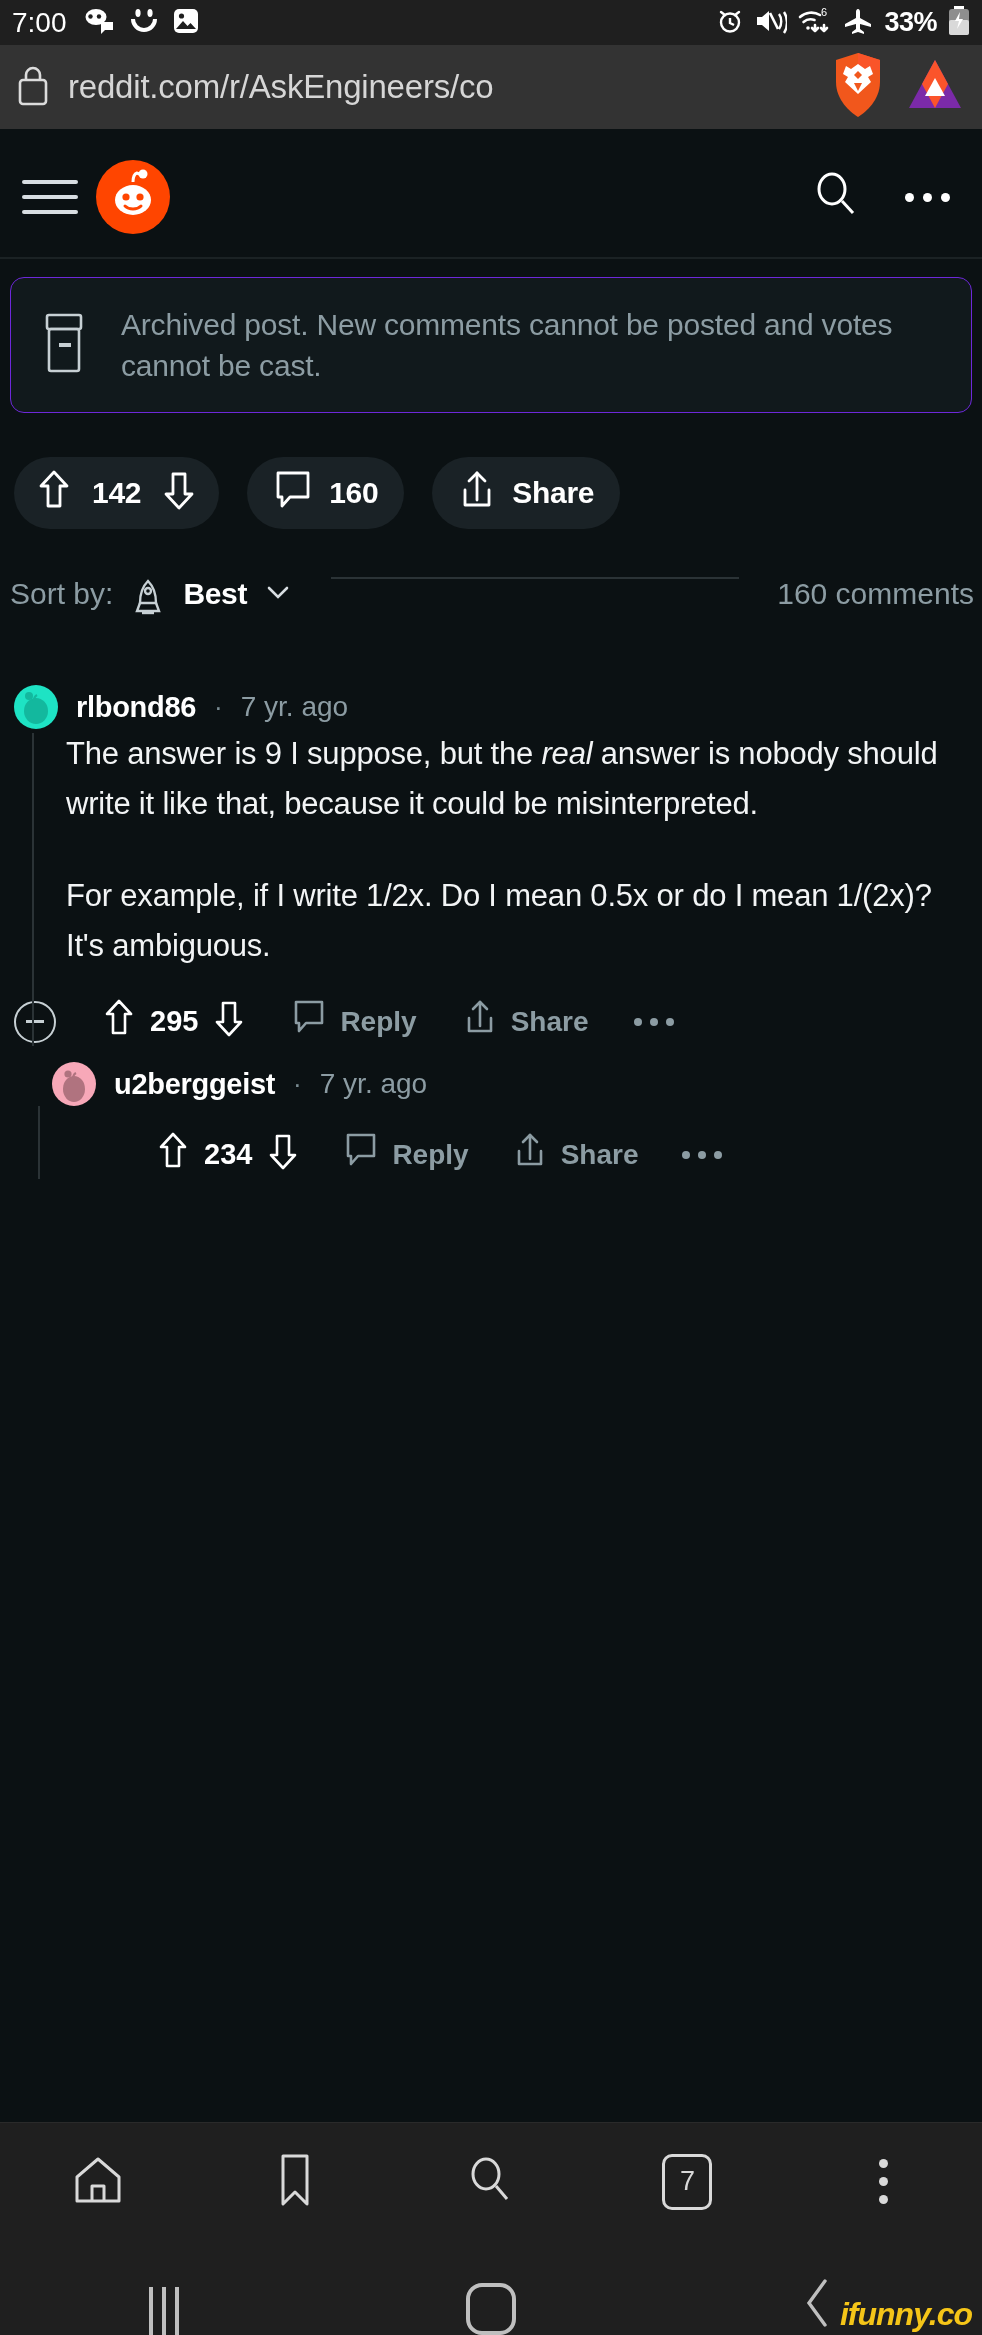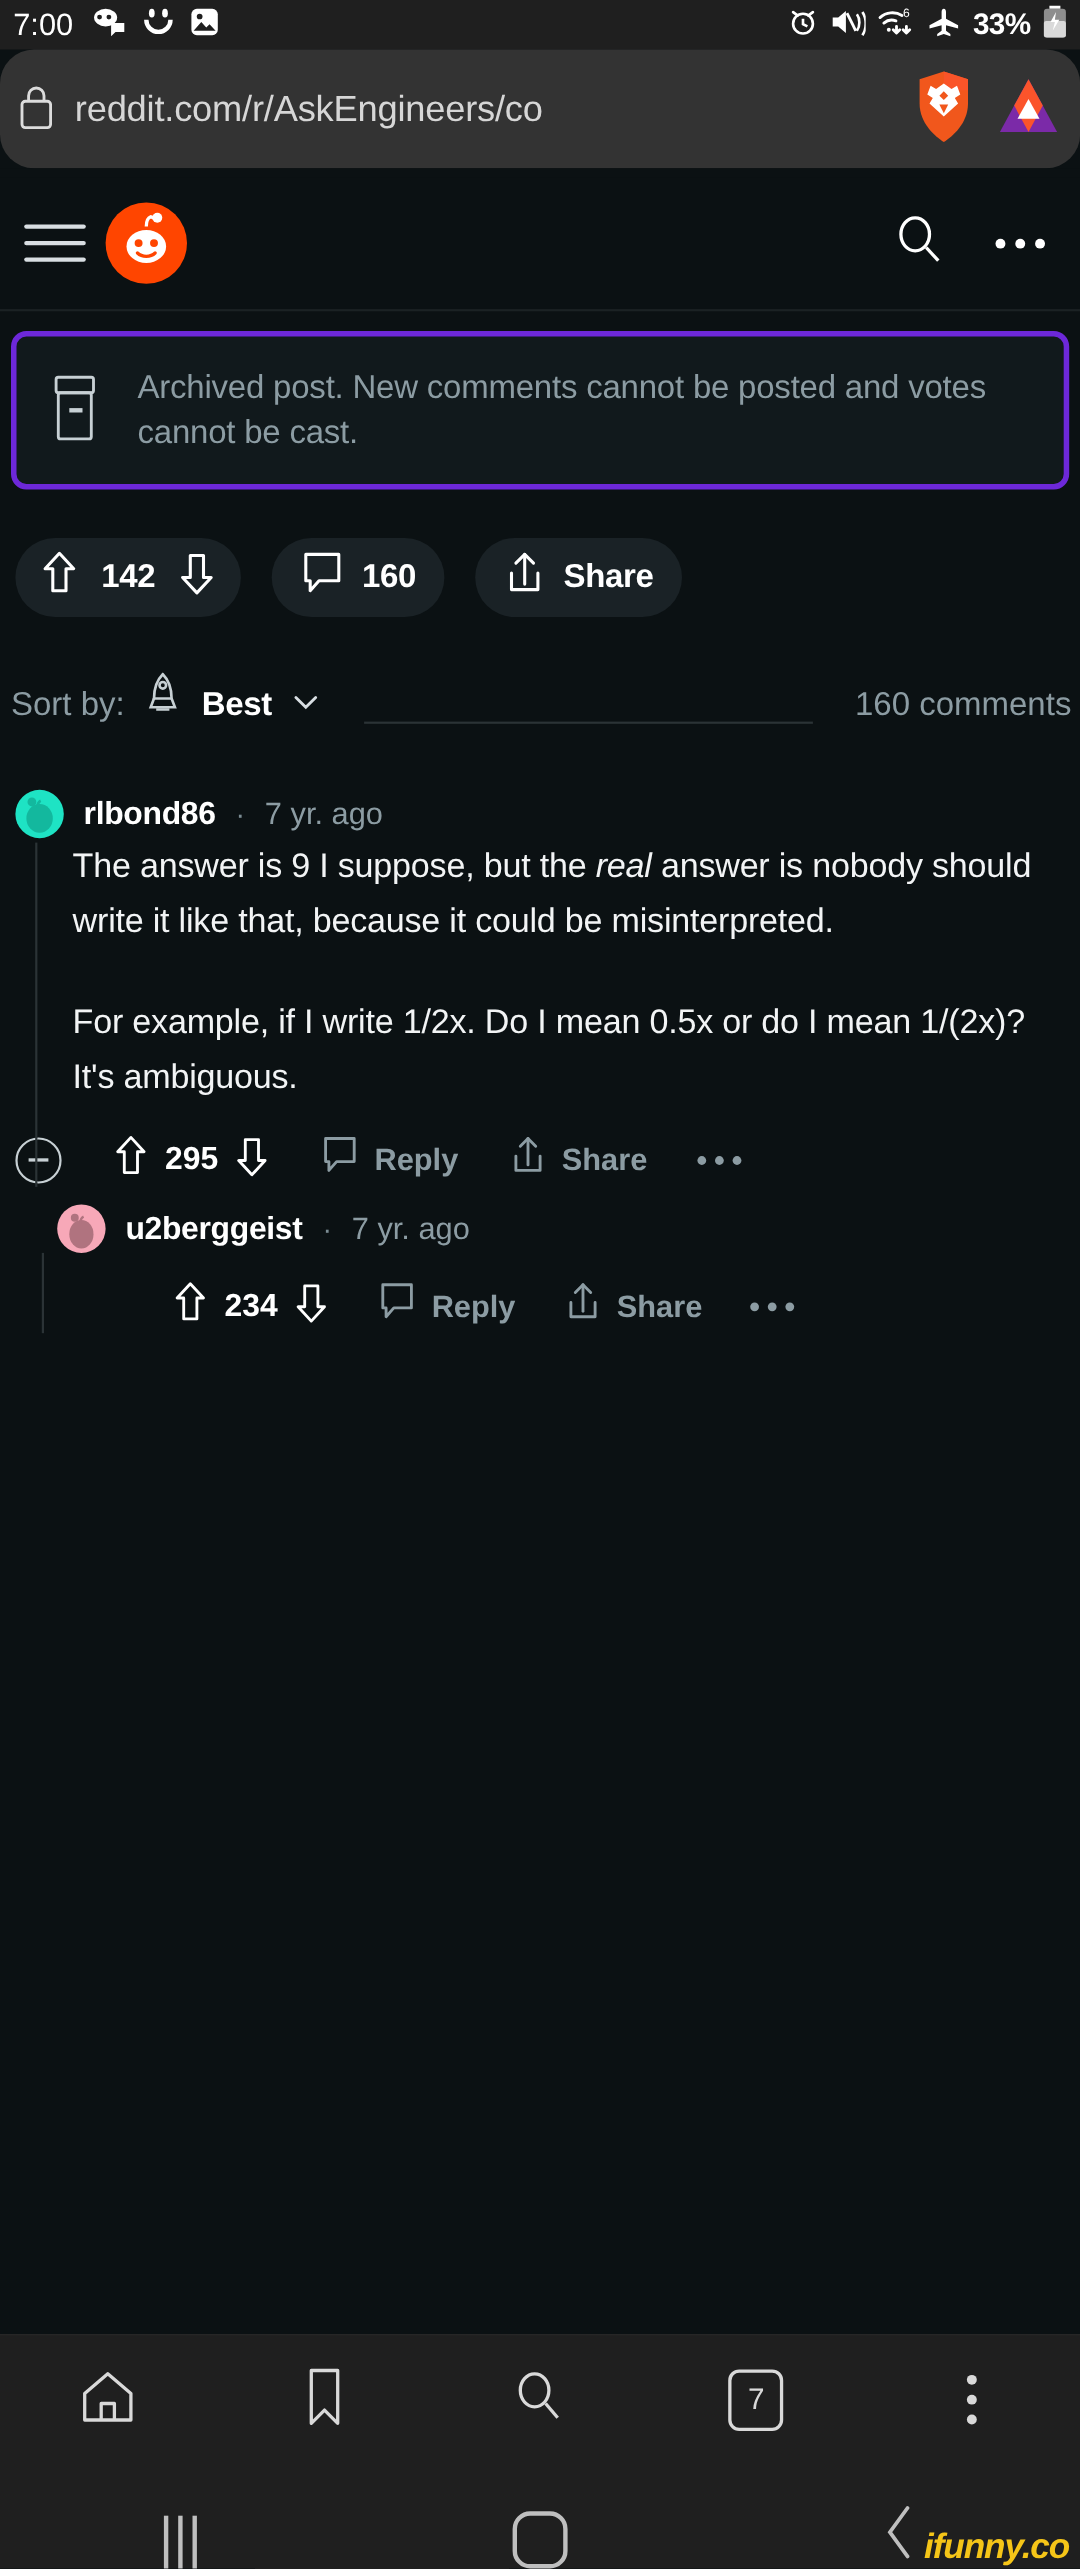--- a/index.html
+++ b/index.html
@@ -23,8 +23,8 @@
 
   
   .urlbar{
-    height:108px; background:#333333; display:flex; align-items:center;
-    padding:0 16px; gap:18px;border-radius:31px;
+    height:84px; background:#333333; display:flex; align-items:center;
+    padding:0 16px; gap:18px;
   }
   .url-text{
     flex:1; color:#d6d6d6; font-size:33px; white-space:nowrap; overflow:hidden;

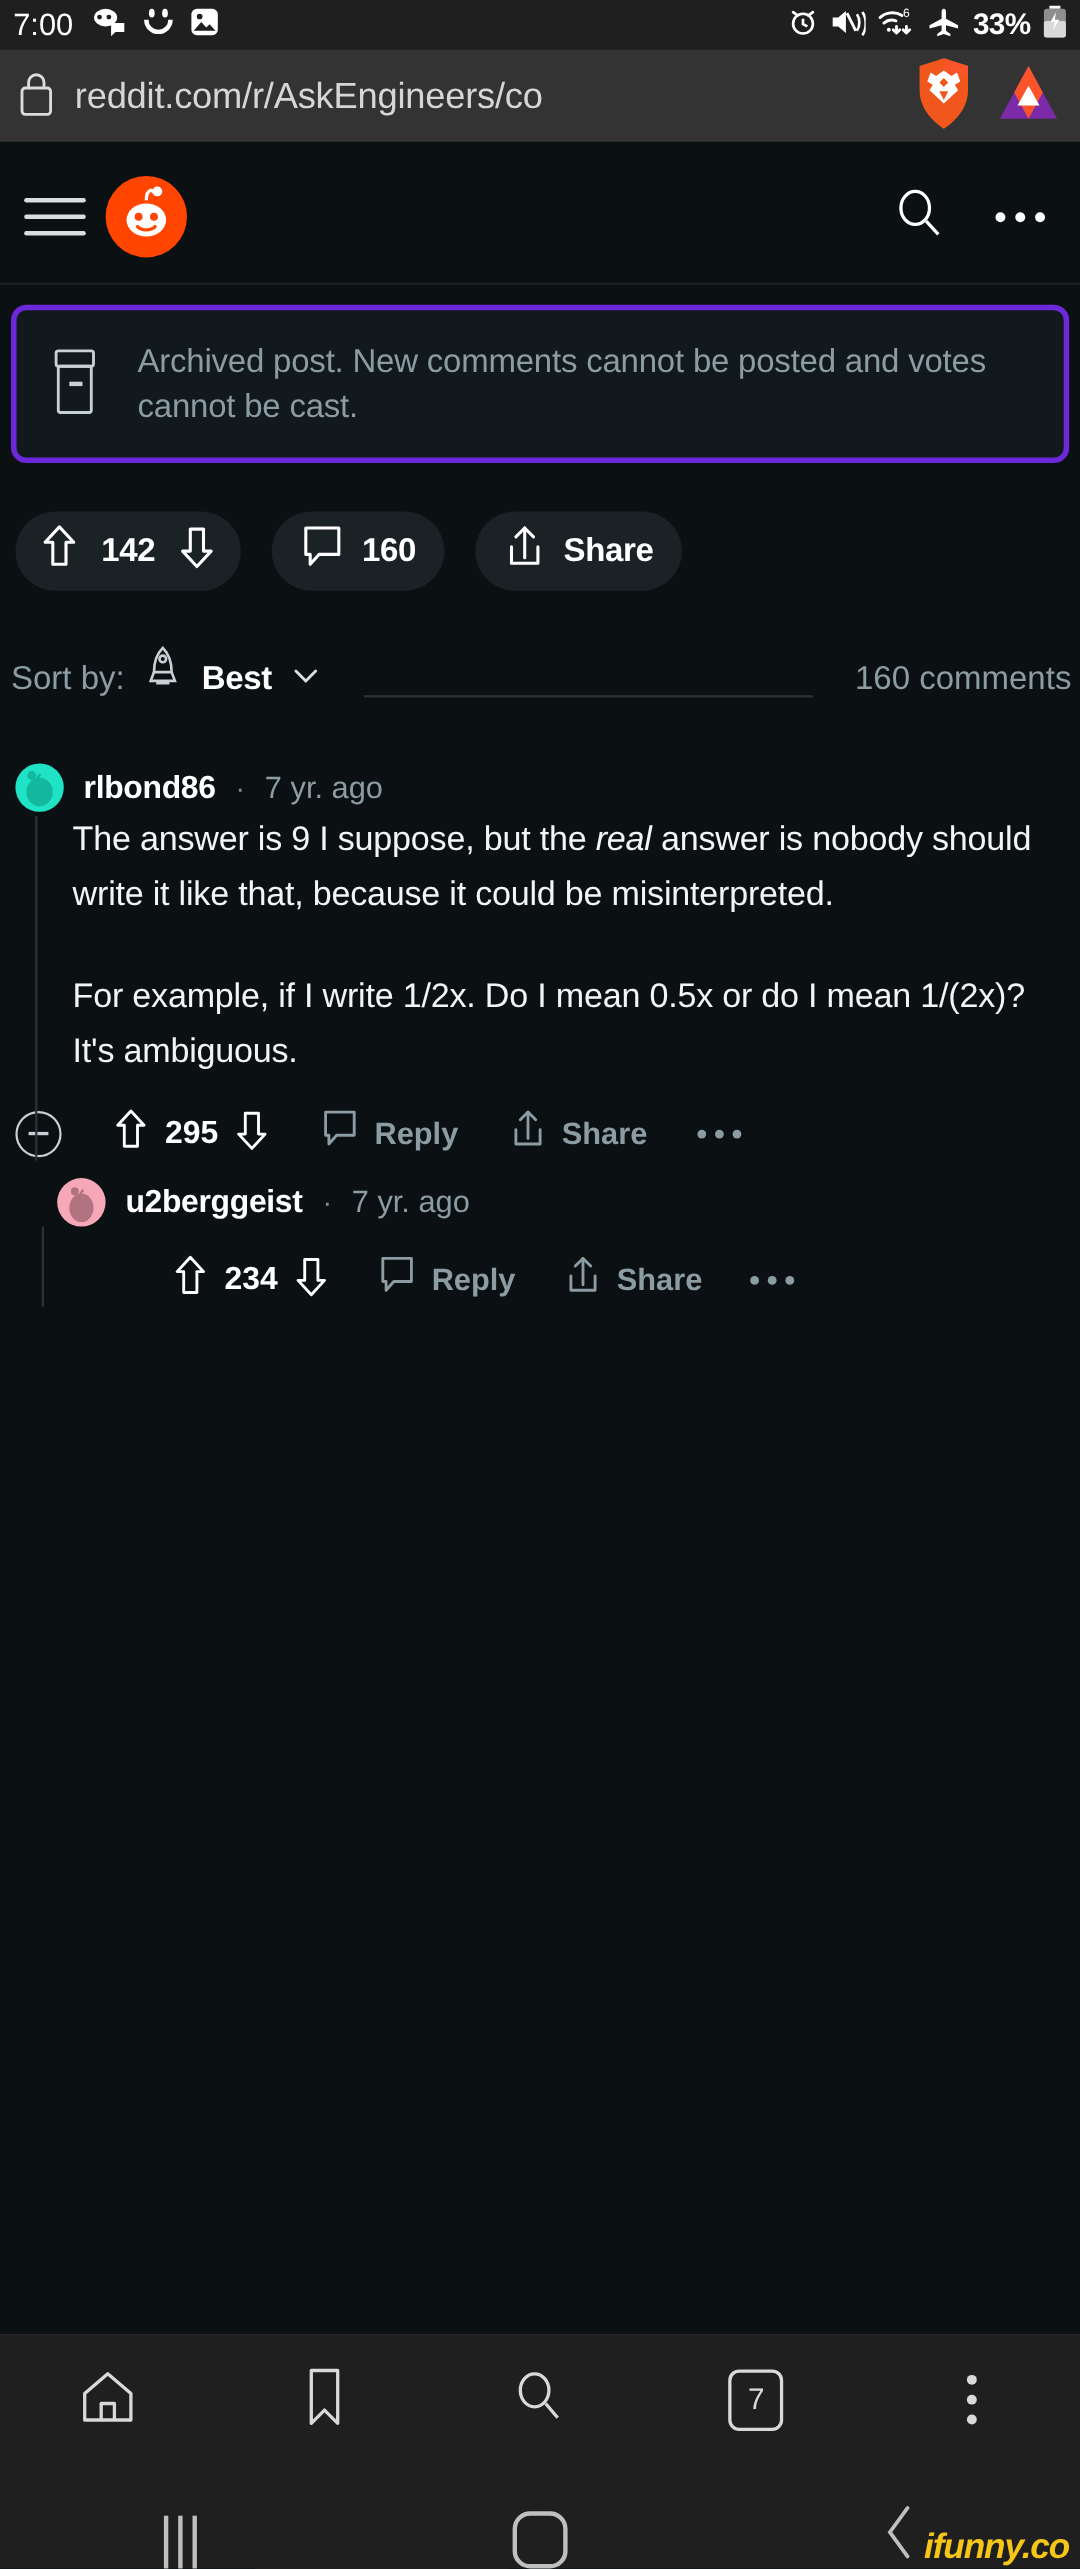--- a/index.html
+++ b/index.html
@@ -54,7 +54,7 @@
   
   .banner-wrap{ padding:18px 10px 0 10px; }
   .banner{
-    background:#11191c; border:5px solid #6d28d9; border-radius:14px;
+    background:#11191c; border:1px solid #6d28d9; border-radius:14px;
     display:flex; align-items:center; gap:28px;
     padding:26px 24px; min-height:126px;
   }

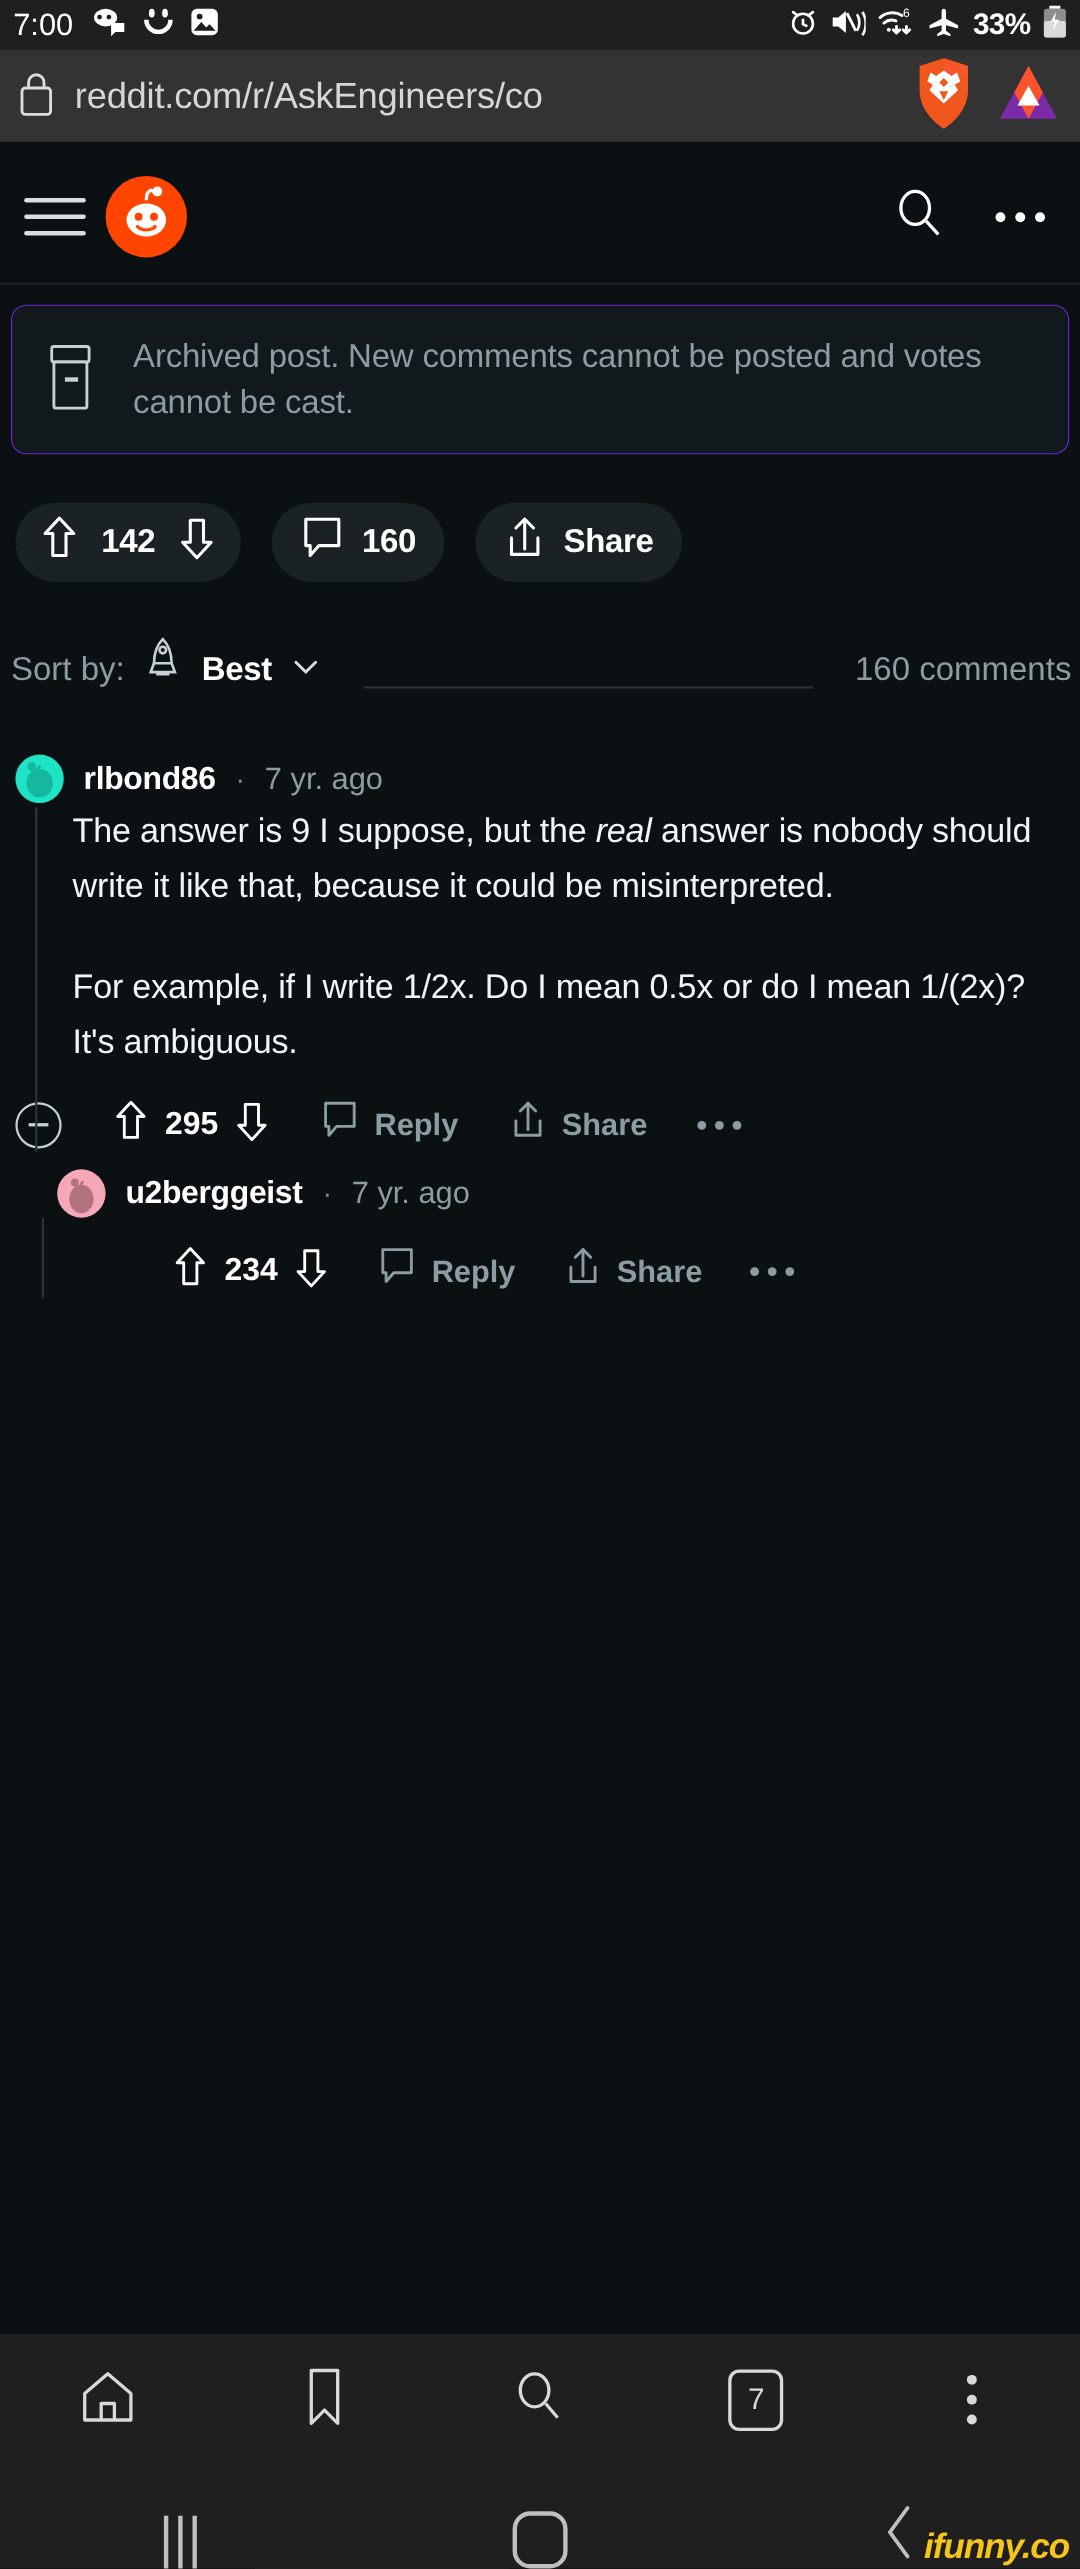--- a/index.html
+++ b/index.html
@@ -74,7 +74,7 @@
 
   
   .sort-row{
-    display:flex; align-items:flex-end; padding:48px 8px 0 10px; gap:16px;
+    display:flex; align-items:flex-start; padding:48px 8px 0 10px; gap:16px;
   }
   .sort-label{ color:#8c9ca3; font-size:30px; }
   .sort-value{ color:#fff; font-size:30px; font-weight:700; letter-spacing:-0.3px; }

